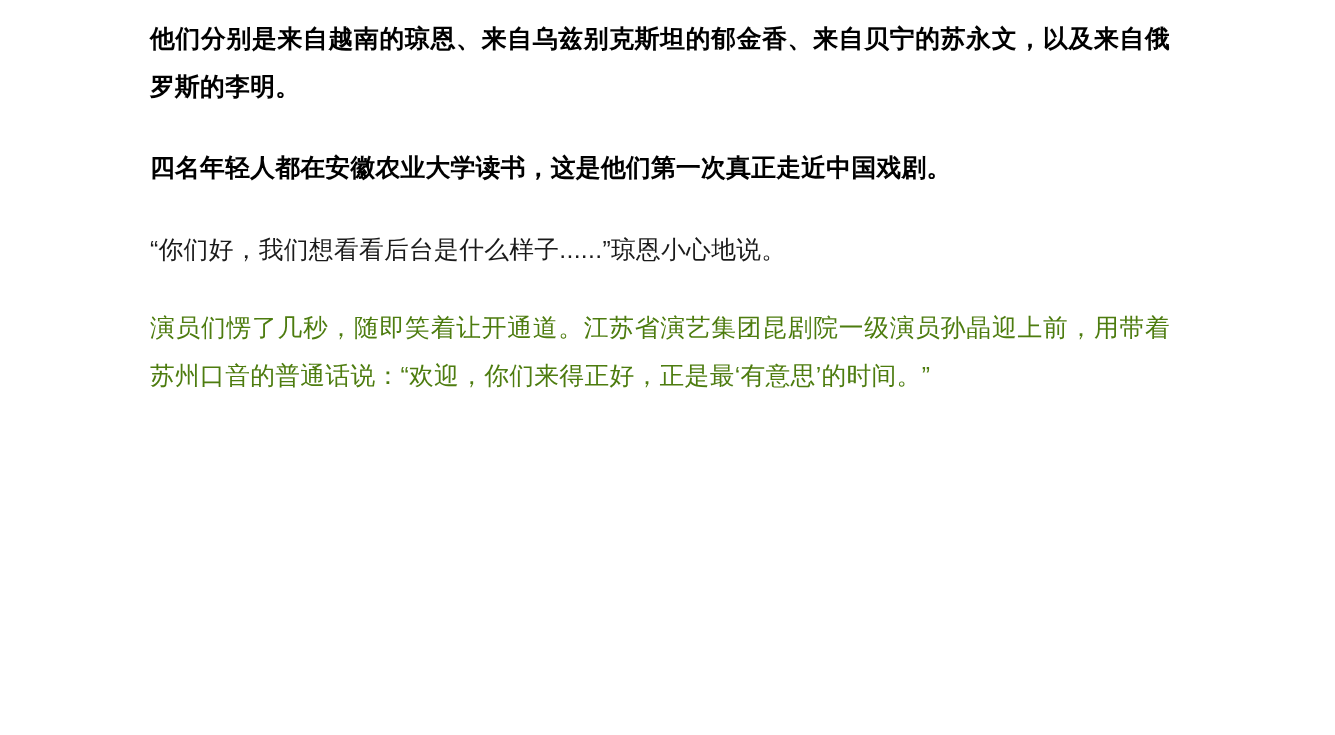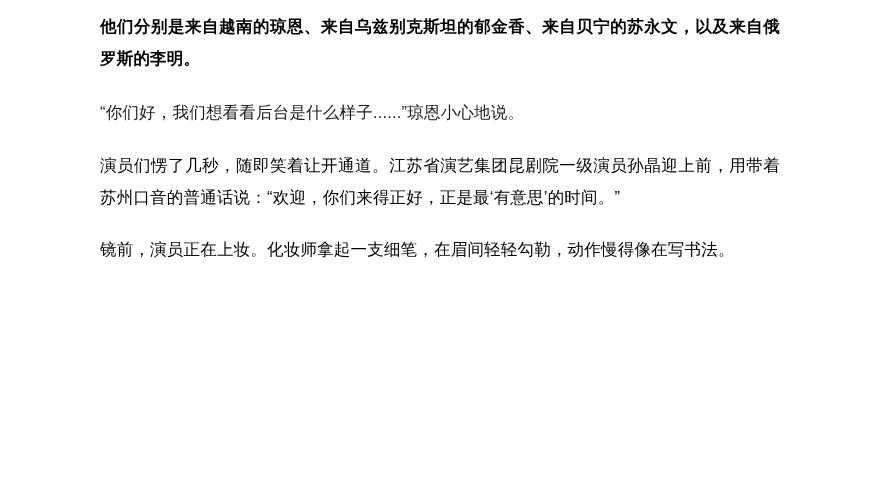--- a/index.html
+++ b/index.html
@@ -46,6 +46,7 @@
 
   <p class="para bold lead">他们分别是来自越南的琼恩、来自乌兹别克斯坦的郁金香、来自贝宁的苏永文，以及来自俄罗斯的李明。</p>
 
+  <p class="para bold lead">四名年轻人都在安徽农业大学读书，这是他们第一次真正走近中国戏剧。</p>
 
   <p class="para quote">“你们好，我们想看看后台是什么样子......”琼恩小心地说。</p>
 

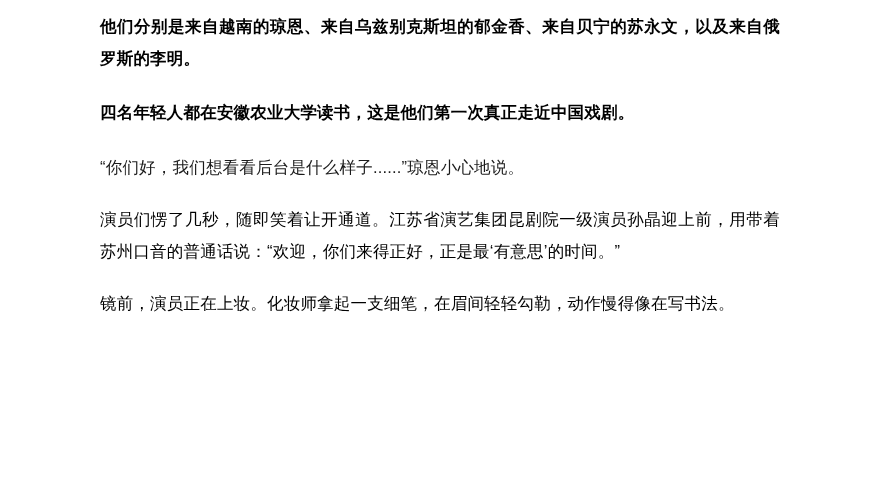--- a/index.html
+++ b/index.html
@@ -26,7 +26,7 @@
     letter-spacing: 0.2px;
     margin: 0 0 20px 0;
     text-align: justify;
-    color: #000000;
+    color: #4d7c0f;
   }
   .para.bold {
     font-weight: bold;

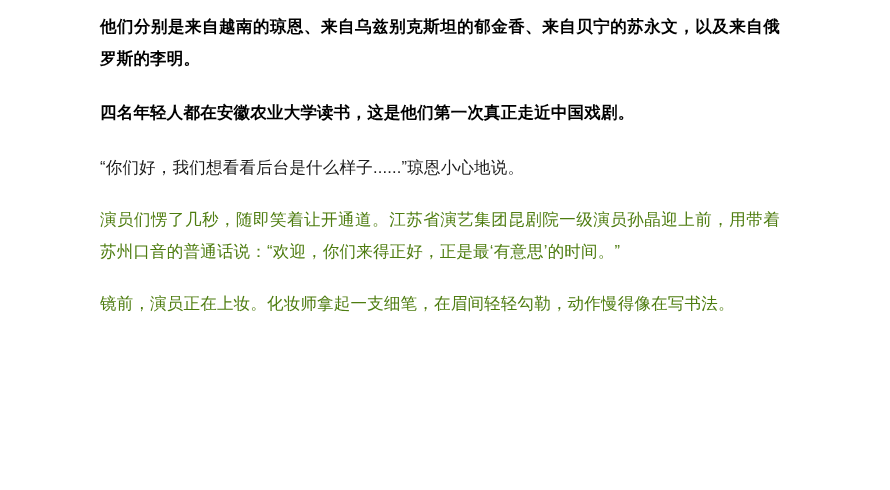--- a/index.html
+++ b/index.html
@@ -52,7 +52,6 @@
 
   <p class="para">演员们愣了几秒，随即笑着让开通道。江苏省演艺集团昆剧院一级演员孙晶迎上前，用带着苏州口音的普通话说：“欢迎，你们来得正好，正是最‘有意思’的时间。”</p>
 
-  <p class="para">镜前，演员正在上妆。化妆师拿起一支细笔，在眉间轻轻勾勒，动作慢得像在写书法。</p>
 
 
 

